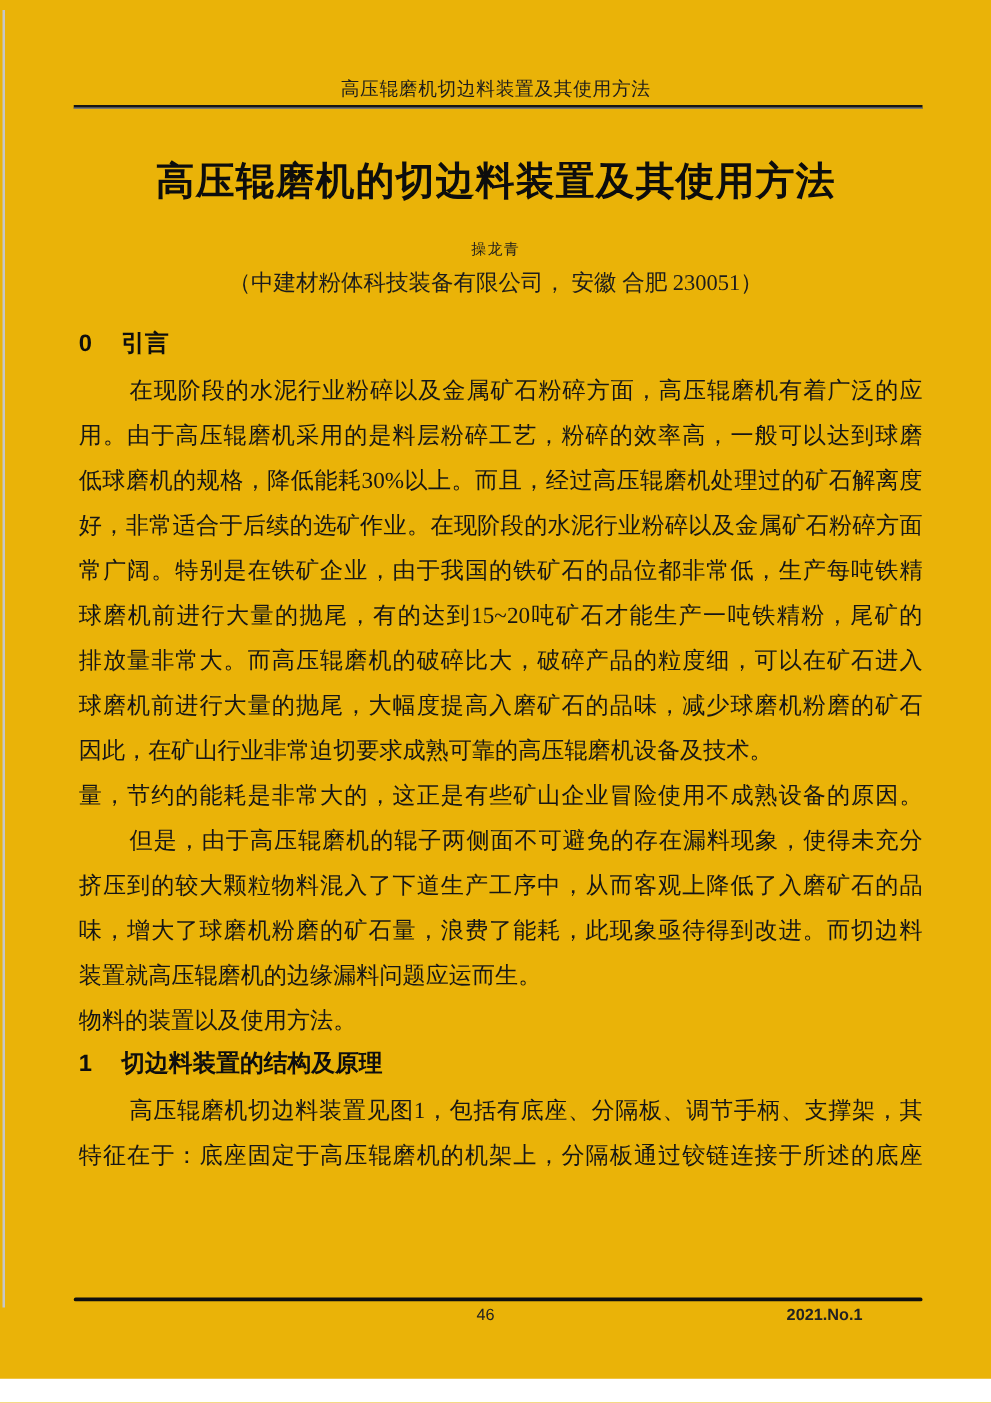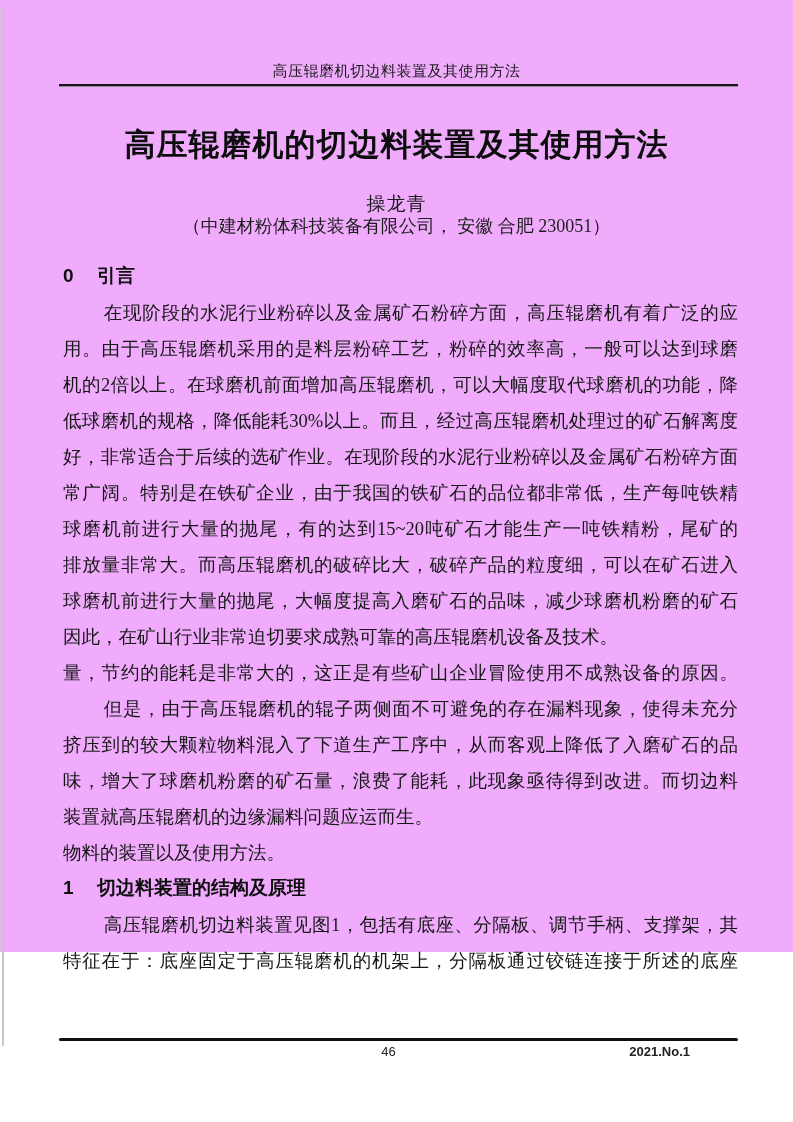--- a/index.html
+++ b/index.html
@@ -11,7 +11,7 @@
     position:relative;
     overflow:hidden;
   }
-  .page{position:relative;width:793px;height:952px;background:#f0abfc;}
+  .page{position:relative;width:793px;height:1103px;background:#eab308;}
 
   .scan-line{
     position:absolute;left:2px;top:8px;width:2px;height:1038px;

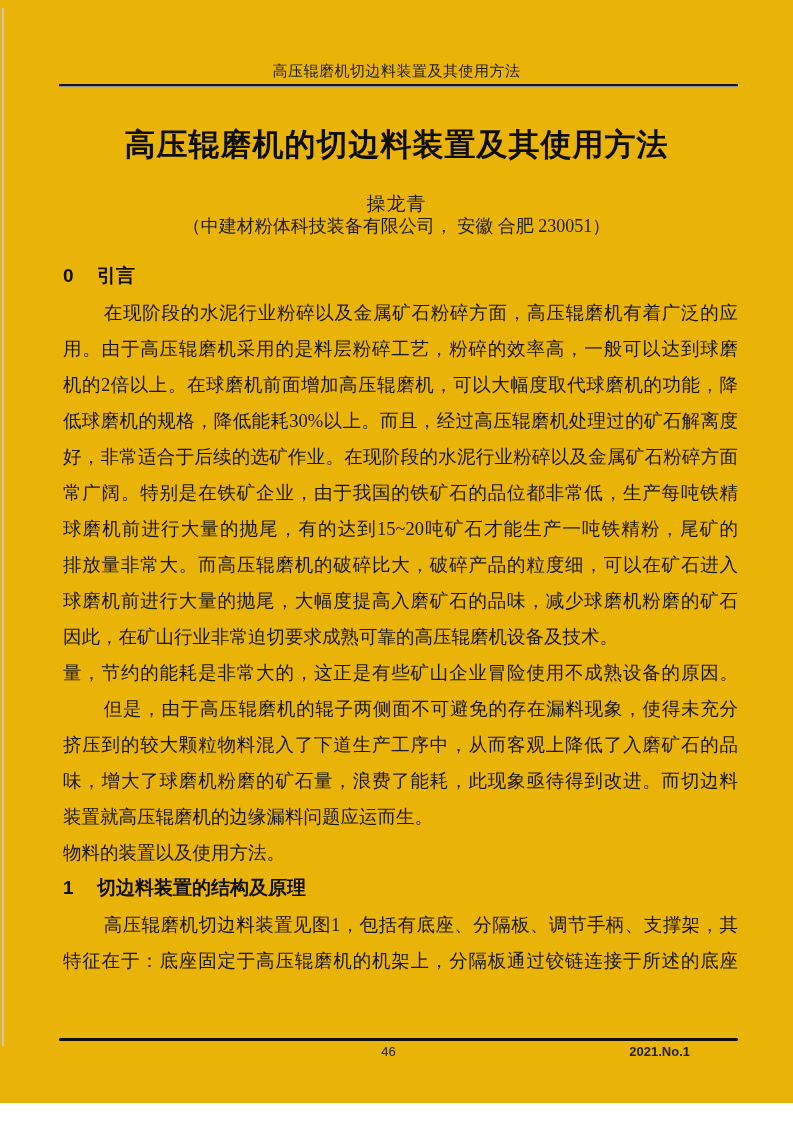--- a/index.html
+++ b/index.html
@@ -41,7 +41,7 @@
 
   .author{
     position:absolute;top:191px;left:0;right:0;
-    text-align:center;font-size:19px;color:#1c1c1c;letter-spacing:1px;
+    text-align:center;font-size:12px;color:#1c1c1c;letter-spacing:1px;
   }
   .affiliation{
     position:absolute;top:214px;left:0;right:0;

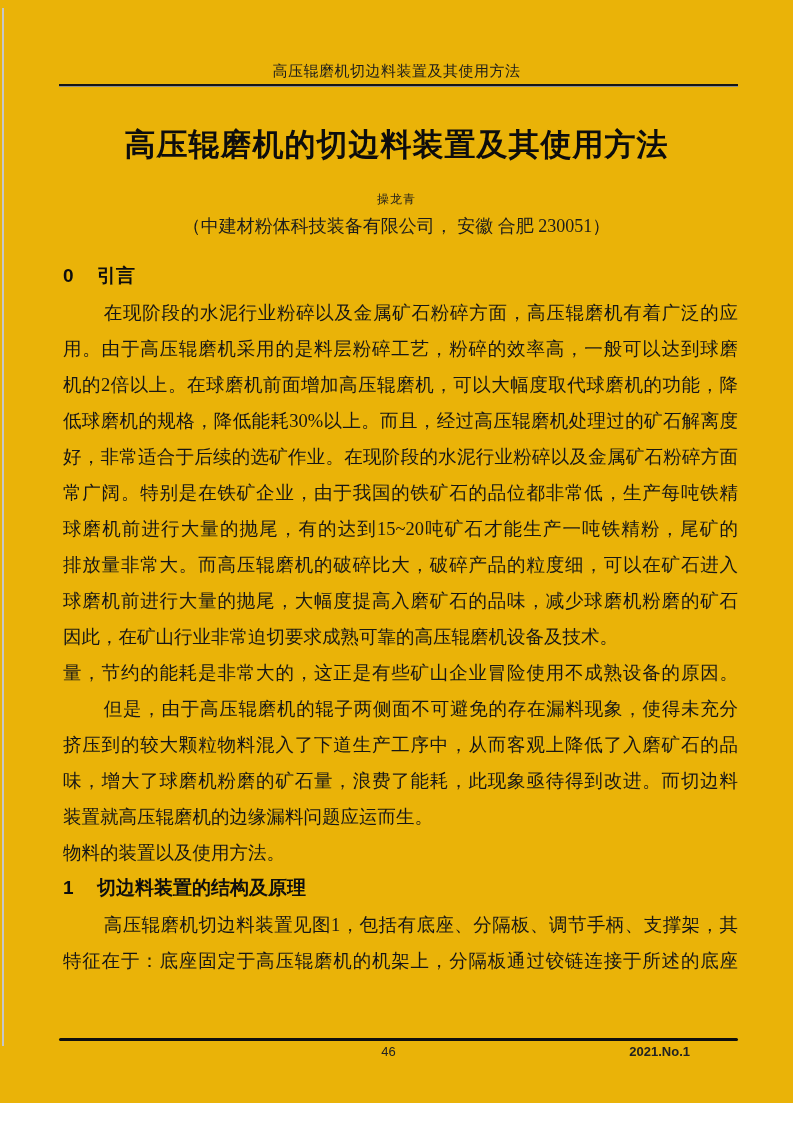--- a/index.html
+++ b/index.html
@@ -112,7 +112,6 @@
       <div class="section-heading"><span class="sec-num">0</span><span class="sec-title">引言</span></div>
       <div class="body-line first">在现阶段的水泥行业粉碎以及金属矿石粉碎方面，高压辊磨机有着广泛的应</div>
       <div class="body-line">用。由于高压辊磨机采用的是料层粉碎工艺，粉碎的效率高，一般可以达到球磨</div>
-      <div class="body-line">机的2倍以上。在球磨机前面增加高压辊磨机，可以大幅度取代球磨机的功能，降</div>
       <div class="body-line">低球磨机的规格，降低能耗30%以上。而且，经过高压辊磨机处理过的矿石解离度</div>
       <div class="body-line">好，非常适合于后续的选矿作业。在现阶段的水泥行业粉碎以及金属矿石粉碎方面</div>
       <div class="body-line">常广阔。特别是在铁矿企业，由于我国的铁矿石的品位都非常低，生产每吨铁精</div>

